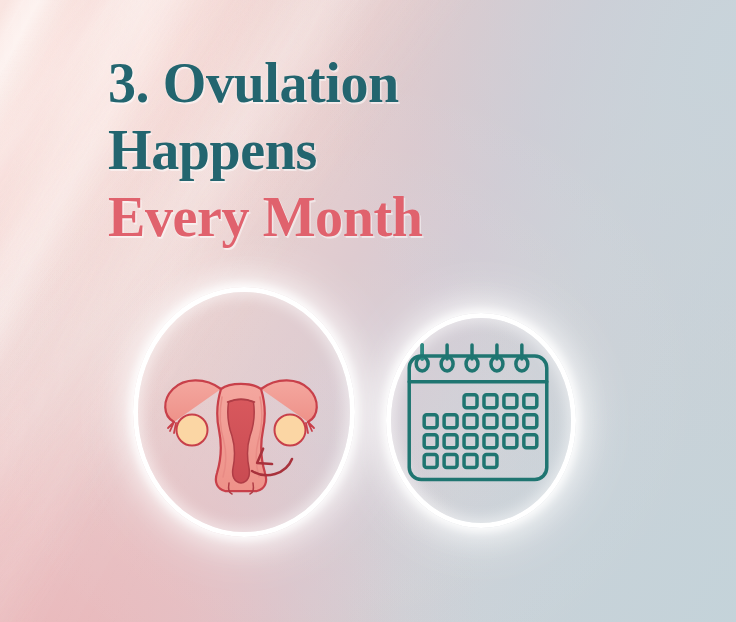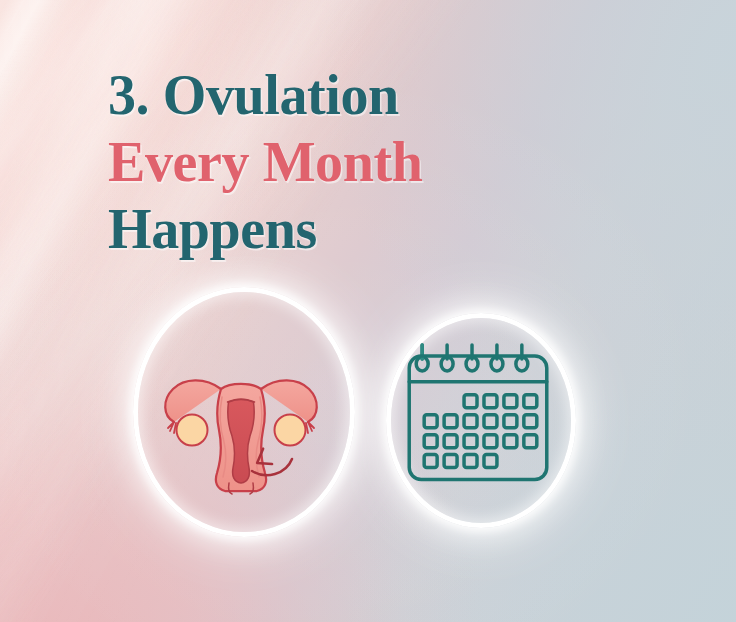--- a/index.html
+++ b/index.html
@@ -114,7 +114,7 @@
   .headline {
     position: absolute;
     left: 108px;
-    top: 62px;
+    top: 50px;
     width: 520px;
     z-index: 6;
   }

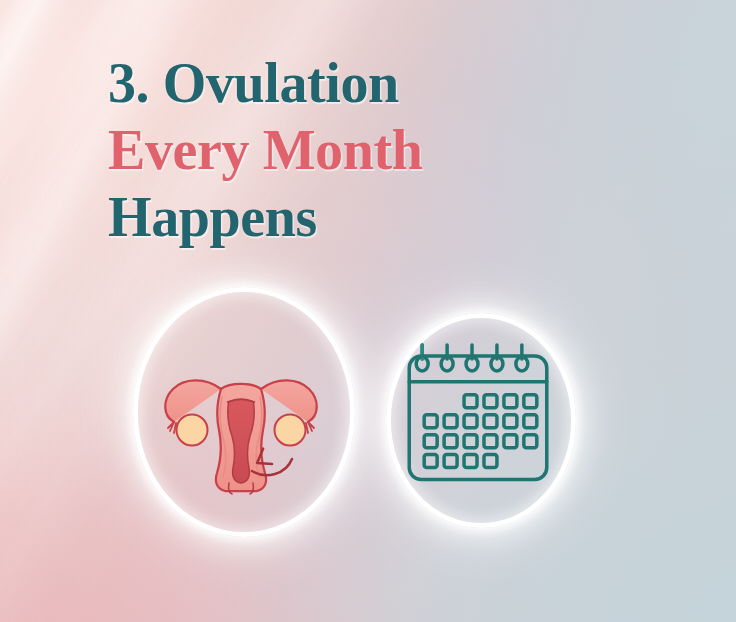--- a/index.html
+++ b/index.html
@@ -190,8 +190,8 @@
 
   <div class="headline">
     <span class="hl-line hl-teal">3. Ovulation</span>
+    <span class="hl-line hl-teal">Happens</span>
     <span class="hl-line hl-pink">Every Month</span>
-    <span class="hl-line hl-teal">Happens</span>
   </div>
 
   <div class="icon-stage">

